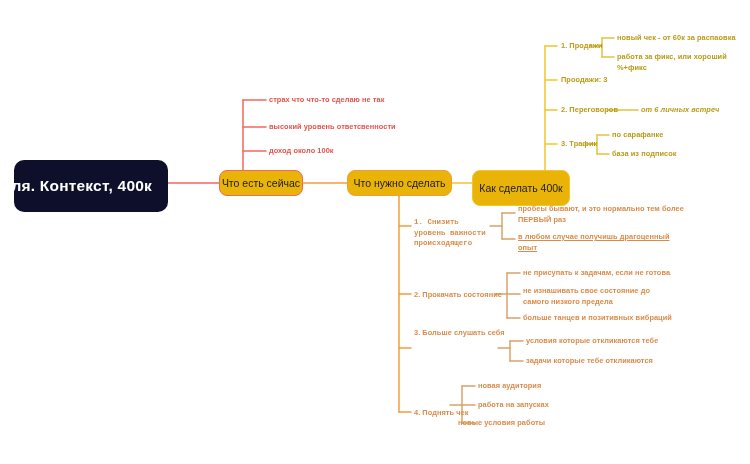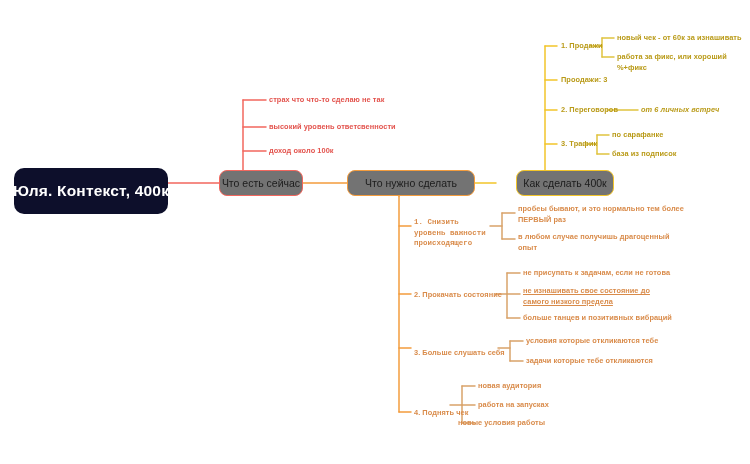--- a/index.html
+++ b/index.html
@@ -162,7 +162,7 @@
   <div class="leaf yellow" style="left:561px; top:105px;">2. Переговоров</div>
   <div class="leaf yellow" style="left:561px; top:139px;">3. Трафик</div>
 
-  <div class="leaf yellow" style="left:617px; top:33px;">новый чек - от 60к за изнашивать</div>
+  <div class="leaf yellow" style="left:617px; top:33px;">новый чек - от 60к за распаовка</div>
   <div class="leaf yellow" style="left:617px; top:52px;">работа за фикс, или хороший %+фикс</div>
 
   <div class="leaf yellow" style="left:641px; top:105px;font-style:italic;">от 6 личных встреч</div>

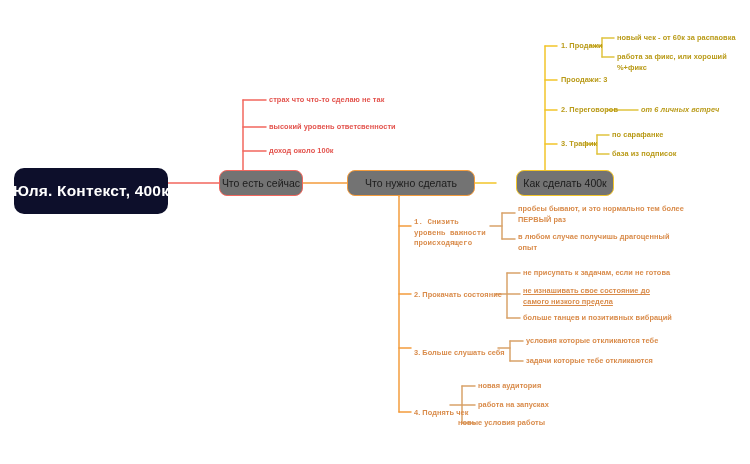--- a/index.html
+++ b/index.html
@@ -137,7 +137,7 @@
     </g>
   </svg>
 
-  <div class="node root-node" style="left:14px; top:168px; width:154px; height:46px;">
+  <div class="node root-node" style="left:14px; top:160px; width:154px; height:52px;justify-content:flex-end;">
     <span>Юля. Контекст, 400к</span>
   </div>
 

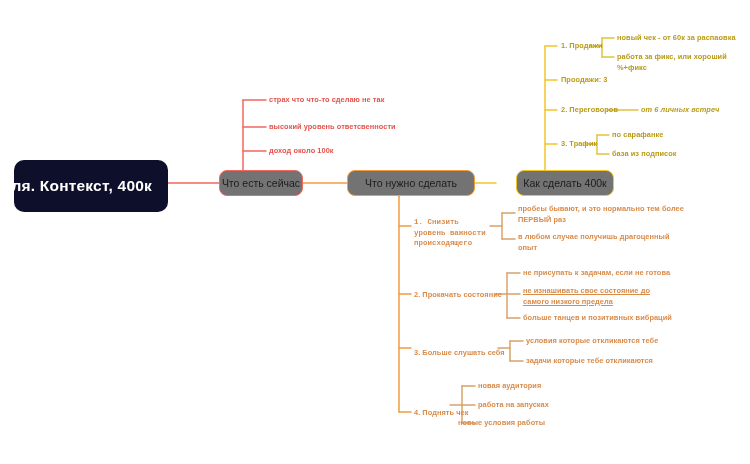--- a/index.html
+++ b/index.html
@@ -45,7 +45,7 @@
   }
 
   .box-node {
-    background: #737373;
+    background: #eab308;
     border-radius: 8px;
     border: 1.6px solid #f2675e;
     color: #1c1c1c;

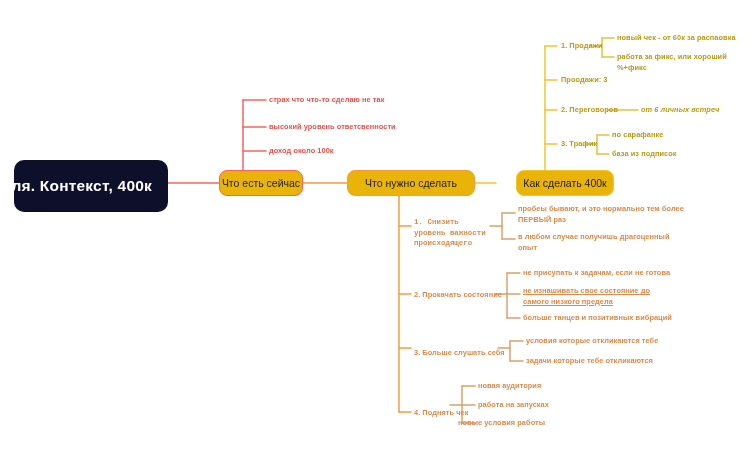--- a/index.html
+++ b/index.html
@@ -145,7 +145,7 @@
     <span>Что есть сейчас</span>
   </div>
 
-  <div class="node box-node orange" style="left:347px; top:170px; width:128px; height:26px;">
+  <div class="node box-node orange" style="left:347px; top:170px; width:105px; height:26px;">
     <span>Что нужно сделать</span>
   </div>
 

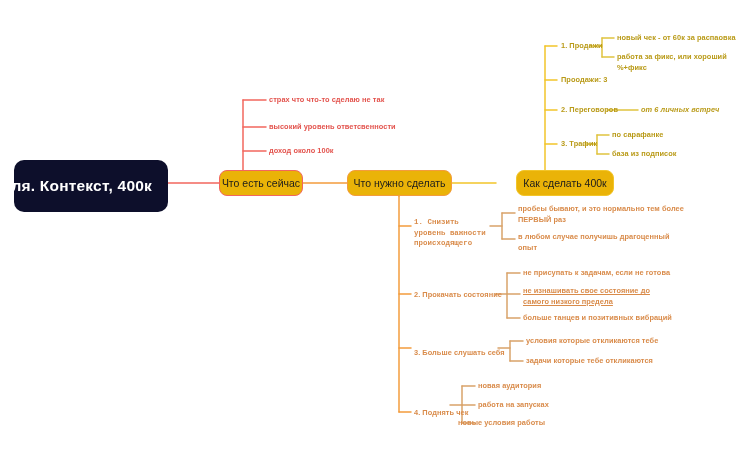--- a/index.html
+++ b/index.html
@@ -149,7 +149,7 @@
     <span>Что нужно сделать</span>
   </div>
 
-  <div class="node box-node yellow" style="left:516px; top:170px; width:98px; height:26px;">
+  <div class="node box-node yellow" style="left:472px; top:170px; width:98px; height:36px;">
     <span>Как сделать 400к</span>
   </div>
 

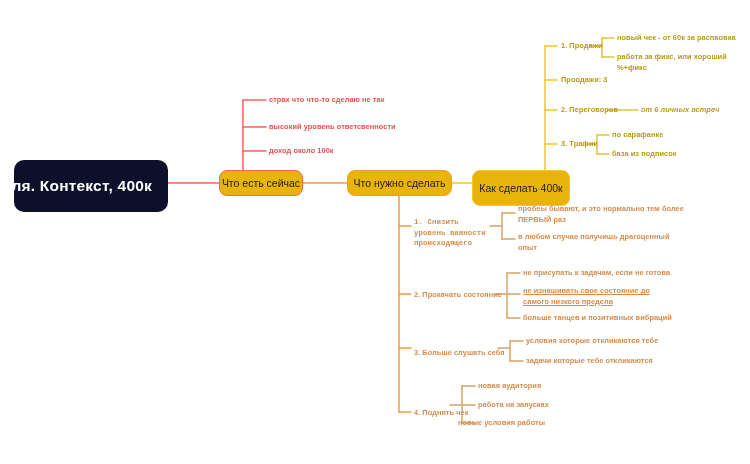--- a/index.html
+++ b/index.html
@@ -176,7 +176,7 @@
   <div class="leaf orange" style="left:414px; top:408px;">4. Поднять чек</div>
 
   <div class="leaf orange" style="left:518px; top:204px; width:172px;">пробеы бывают, и это нормально тем более ПЕРВЫЙ раз</div>
-  <div class="leaf orange" style="left:518px; top:232px; width:160px;">в любом случае получишь драгоценный опыт</div>
+  <div class="leaf orange" style="left:518px; top:232px; width:160px;text-decoration:underline;">в любом случае получишь драгоценный опыт</div>
 
   <div class="leaf orange" style="left:523px; top:268px; width:160px;">не присупать к задачам, если не готова</div>
   <div class="leaf orange" style="left:523px; top:286px; width:150px;text-decoration:underline;">не изнашивать свое состояние до самого низкого предела</div>

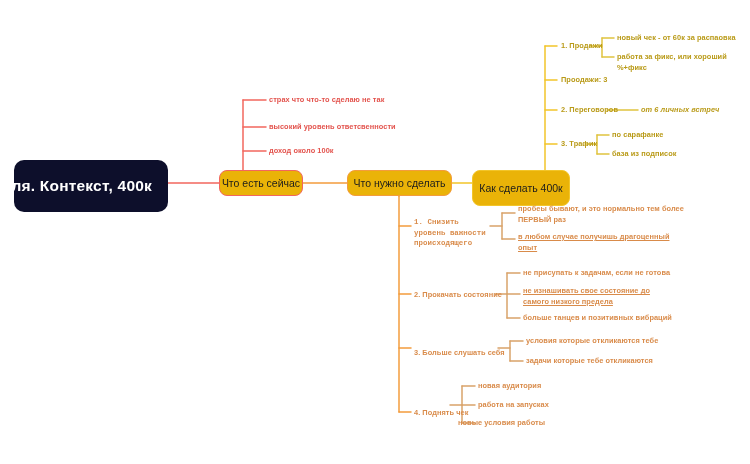--- a/index.html
+++ b/index.html
@@ -179,7 +179,7 @@
   <div class="leaf orange" style="left:518px; top:232px; width:160px;text-decoration:underline;">в любом случае получишь драгоценный опыт</div>
 
   <div class="leaf orange" style="left:523px; top:268px; width:160px;">не присупать к задачам, если не готова</div>
-  <div class="leaf orange" style="left:523px; top:286px; width:150px;text-decoration:underline;">не изнашивать свое состояние до самого низкого предела</div>
+  <div class="leaf orange" style="left:523px; top:286px; width:150px;">не изнашивать свое состояние до самого низкого предела</div>
   <div class="leaf orange" style="left:523px; top:313px; width:165px;">больше танцев и позитивных вибраций</div>
 
   <div class="leaf orange" style="left:526px; top:336px;">условия которые откликаются тебе</div>

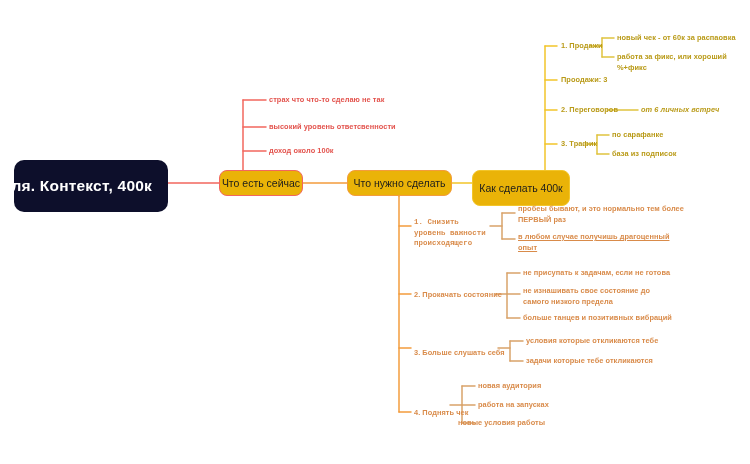--- a/index.html
+++ b/index.html
@@ -172,7 +172,7 @@
 
   <div class="leaf orange" style="left:414px; top:217px; width:78px;font-family:Liberation Mono, monospace;">1. Снизить уровень важности происходящего</div>
   <div class="leaf orange" style="left:414px; top:290px;">2. Прокачать состояние</div>
-  <div class="leaf orange" style="left:414px; top:348px;">3. Больше слушать себя</div>
+  <div class="leaf orange" style="left:414px; top:328px;">3. Больше слушать себя</div>
   <div class="leaf orange" style="left:414px; top:408px;">4. Поднять чек</div>
 
   <div class="leaf orange" style="left:518px; top:204px; width:172px;">пробеы бывают, и это нормально тем более ПЕРВЫЙ раз</div>

